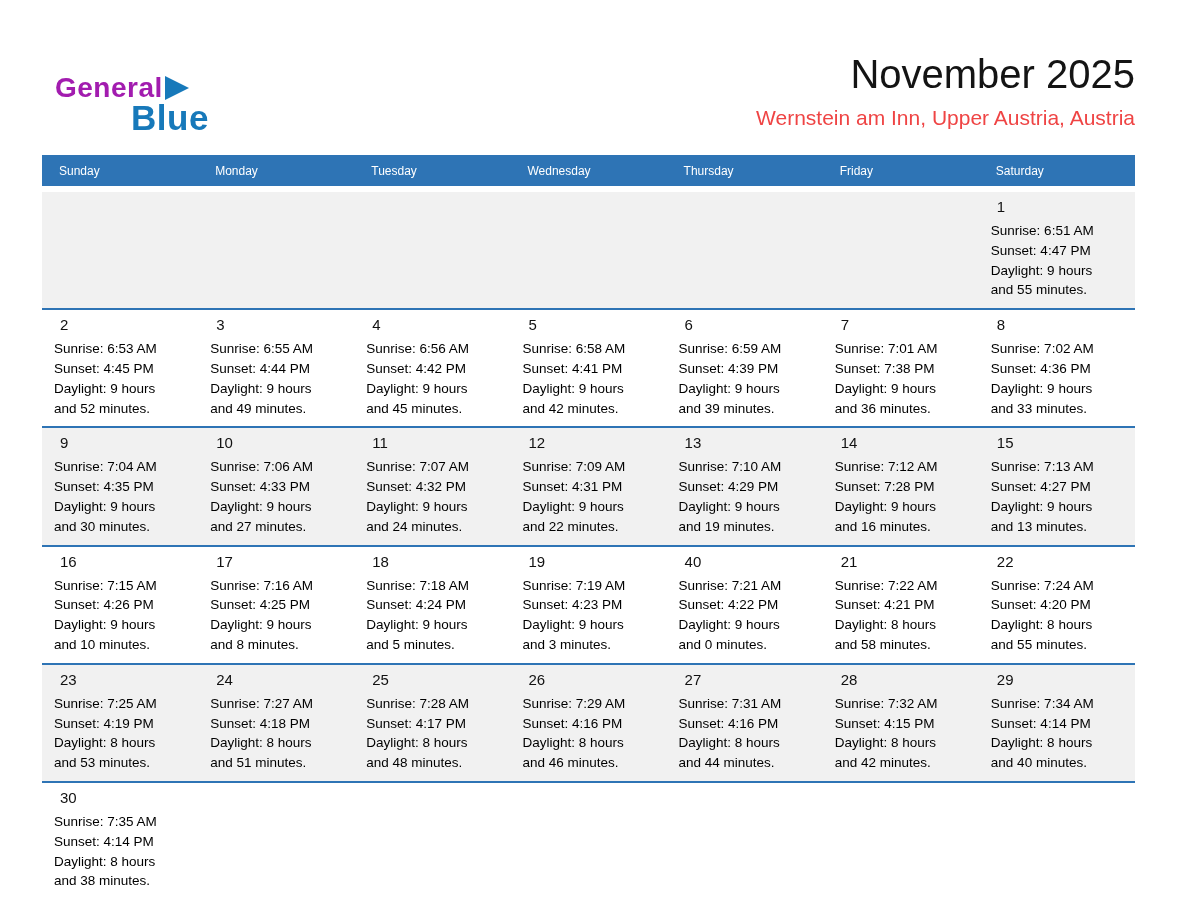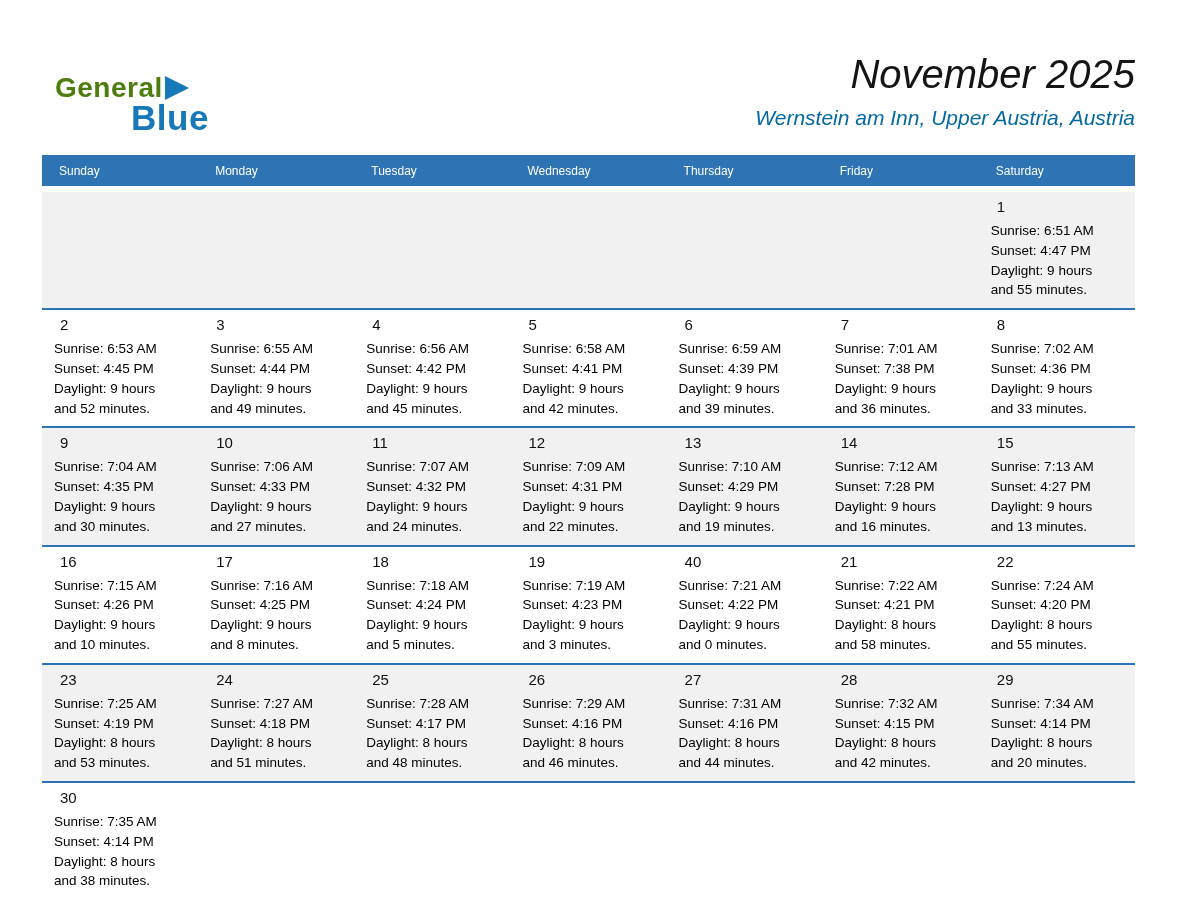--- a/index.html
+++ b/index.html
@@ -23,7 +23,7 @@
   .logo { line-height: 1; padding-top: 22px; }
   .logo-line1 { display: flex; align-items: center; }
   .logo-general {
-    font-size: 28px; font-weight: 700; color: #4d7c0f;
+    font-size: 28px; font-weight: 700; color: #a21caf;
     letter-spacing: 0.5px;
   }
   .logo-tri {

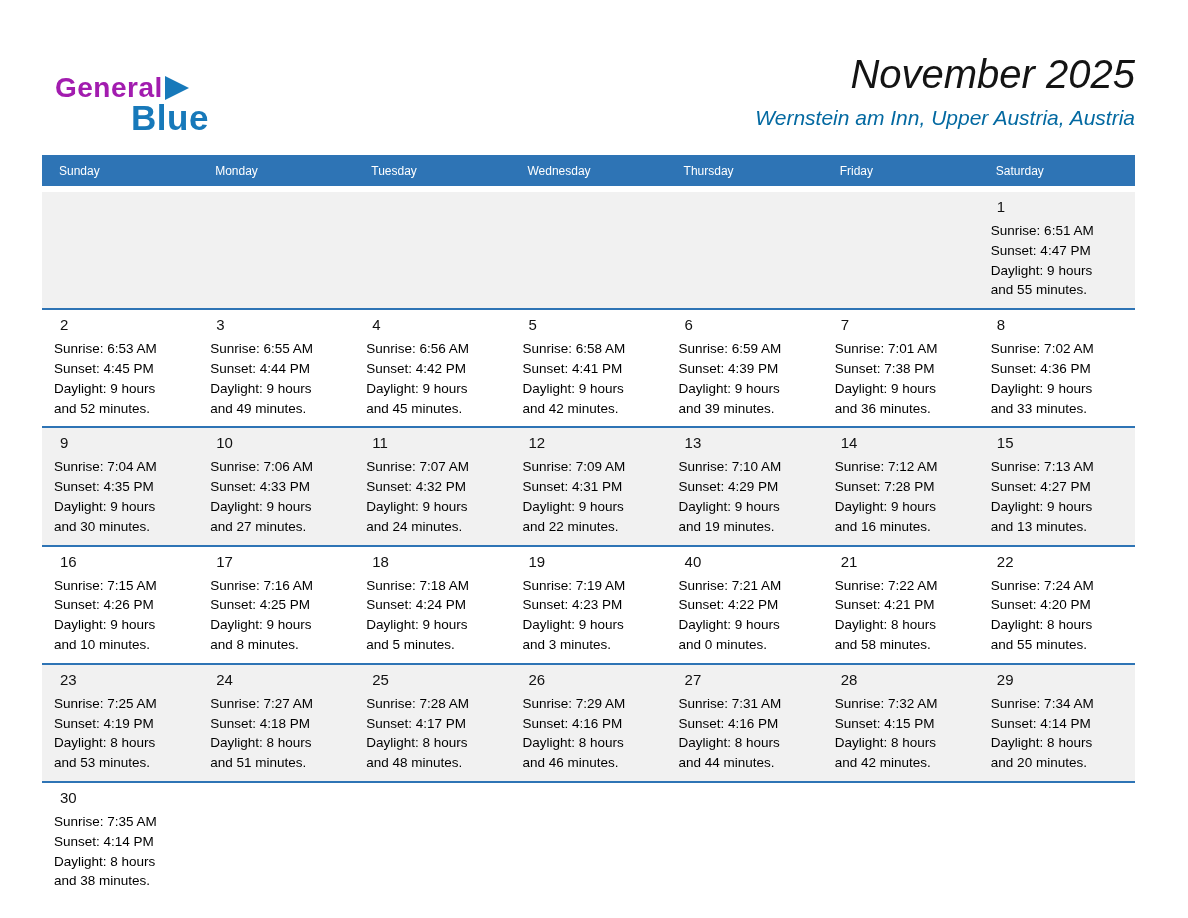--- a/index.html
+++ b/index.html
@@ -36,7 +36,7 @@
     font-size: 35px; font-weight: 700; color: var(--logo-blue, #1779BA);
     margin-left: 76px; margin-top: -2px; letter-spacing: 0.5px;
   }
-  .titles { text-align: right; font-style: italic; }
+  .titles { text-align: right; }
   .page-title { font-size: 40px; font-weight: 400; color: #141414; line-height: 1.1; }
   .page-subtitle { font-size: 21px; font-weight: 400; color: #0369a1; margin-top: 10px; }
 

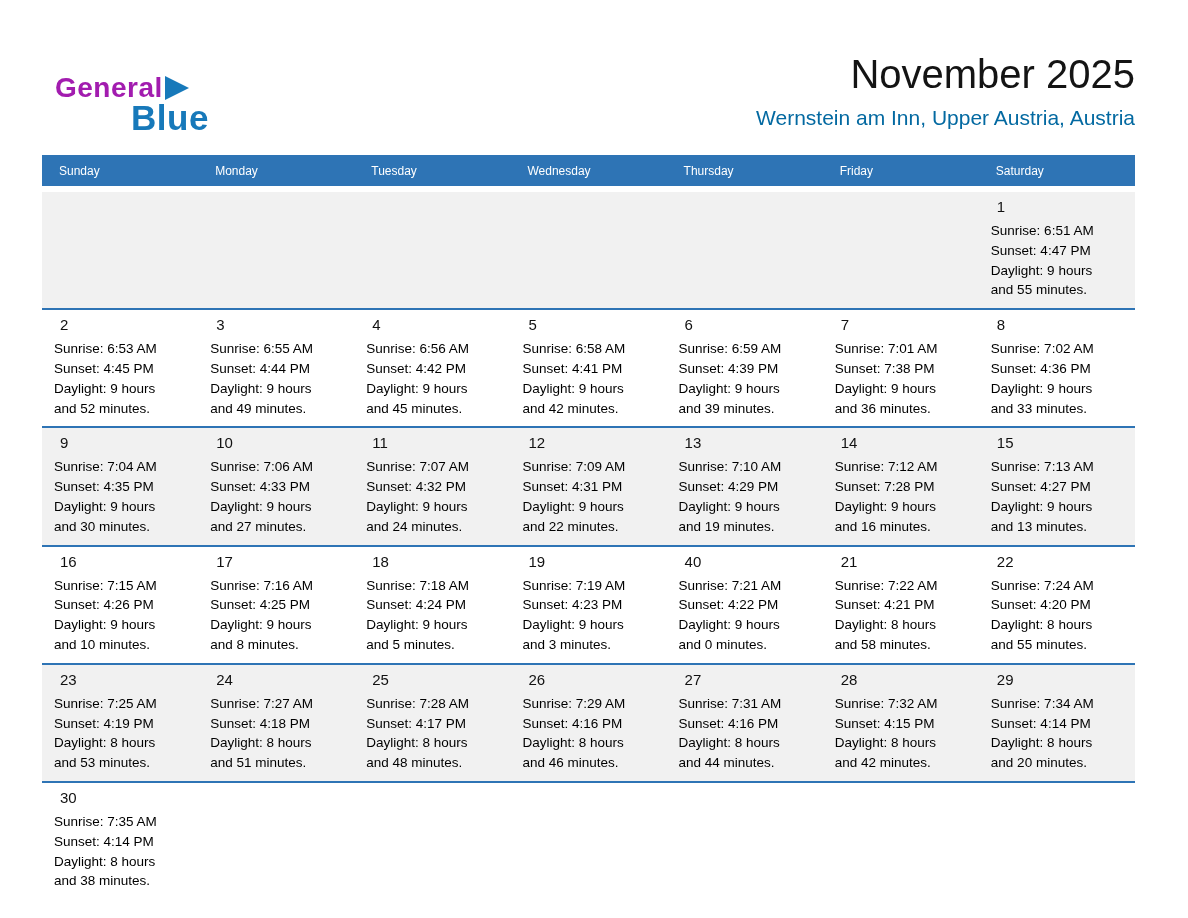--- a/index.html
+++ b/index.html
@@ -38,7 +38,7 @@
   }
   .titles { text-align: right; }
   .page-title { font-size: 40px; font-weight: 400; color: #141414; line-height: 1.1; }
-  .page-subtitle { font-size: 21px; font-weight: 400; color: #0369a1; margin-top: 10px; }
+  .page-subtitle { font-size: 21px; font-weight: 400; color: #ef4444; margin-top: 10px; }
 
   
   .calendar { margin: 0 53px 0 42px; width: 1093px; }

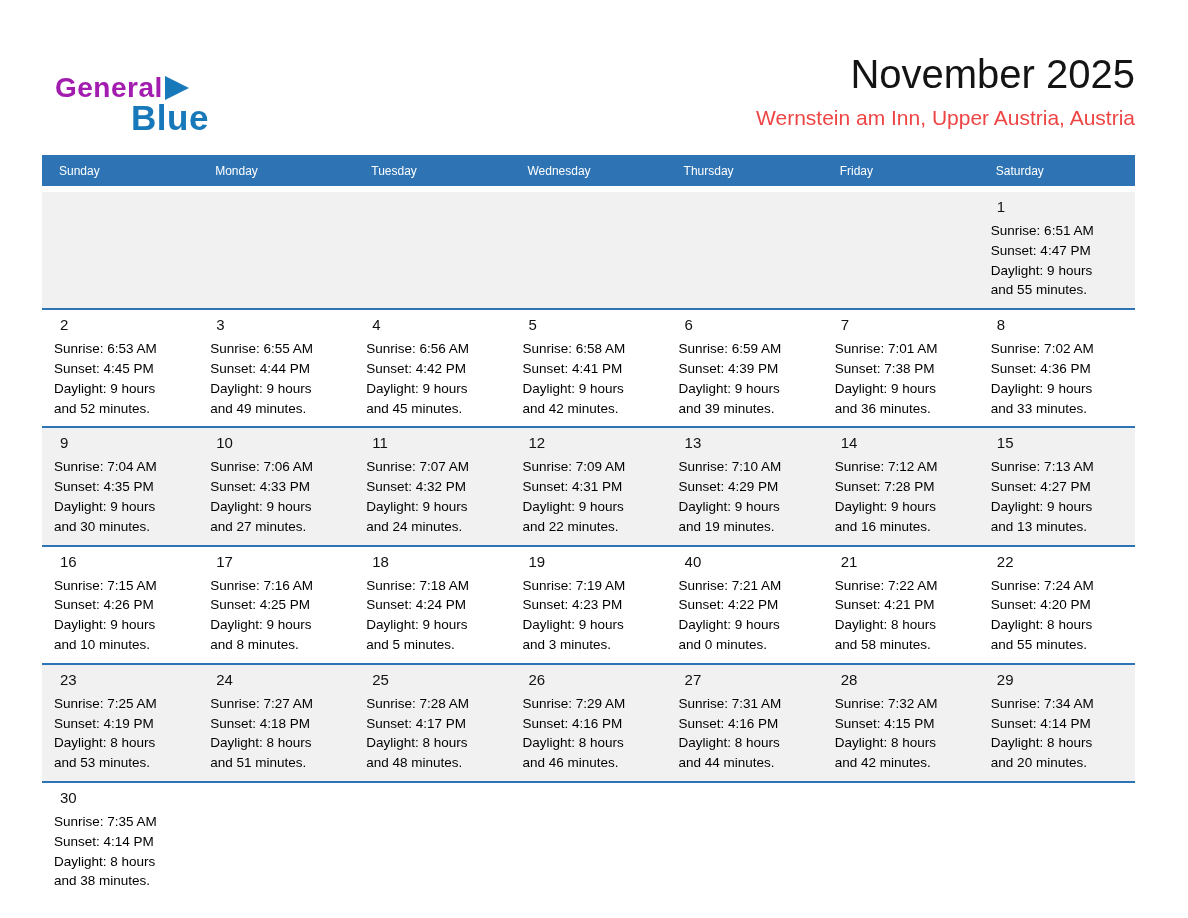--- a/index.html
+++ b/index.html
@@ -307,7 +307,7 @@
             <div class="day-line">Sunrise: 7:34 AM</div>
             <div class="day-line">Sunset: 4:14 PM</div>
             <div class="day-line">Daylight: 8 hours</div>
-            <div class="day-line">and 20 minutes.</div>
+            <div class="day-line">and 40 minutes.</div>
           </div>
         </div>
         <div class="week-row">

